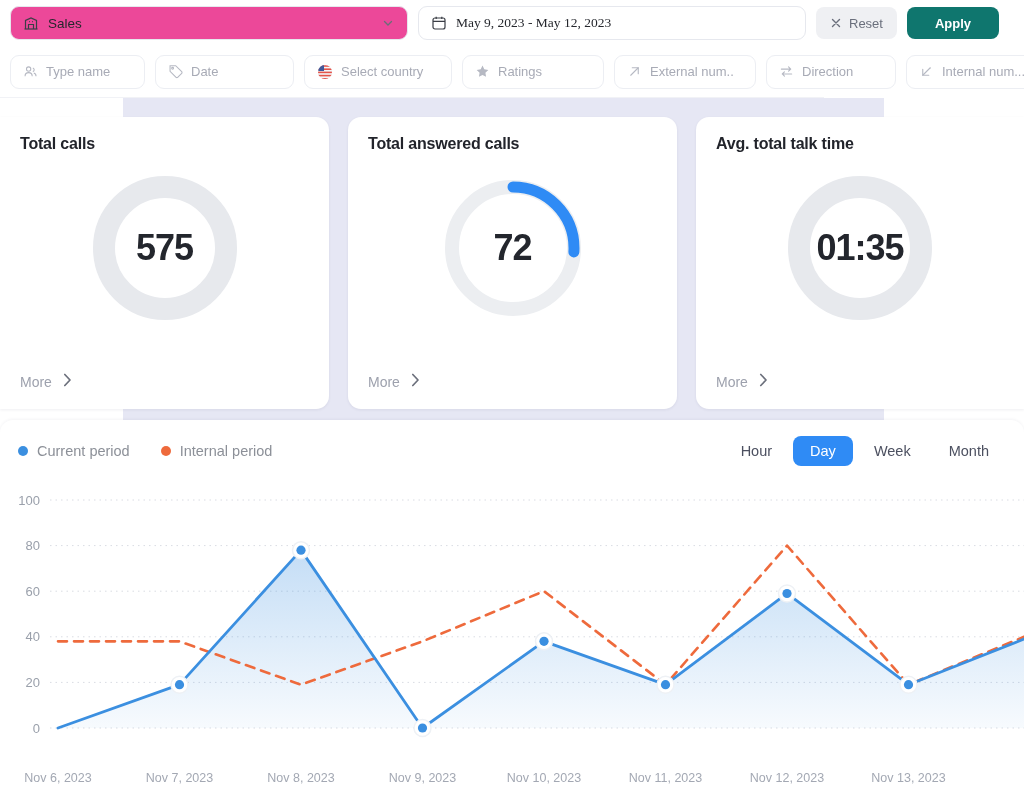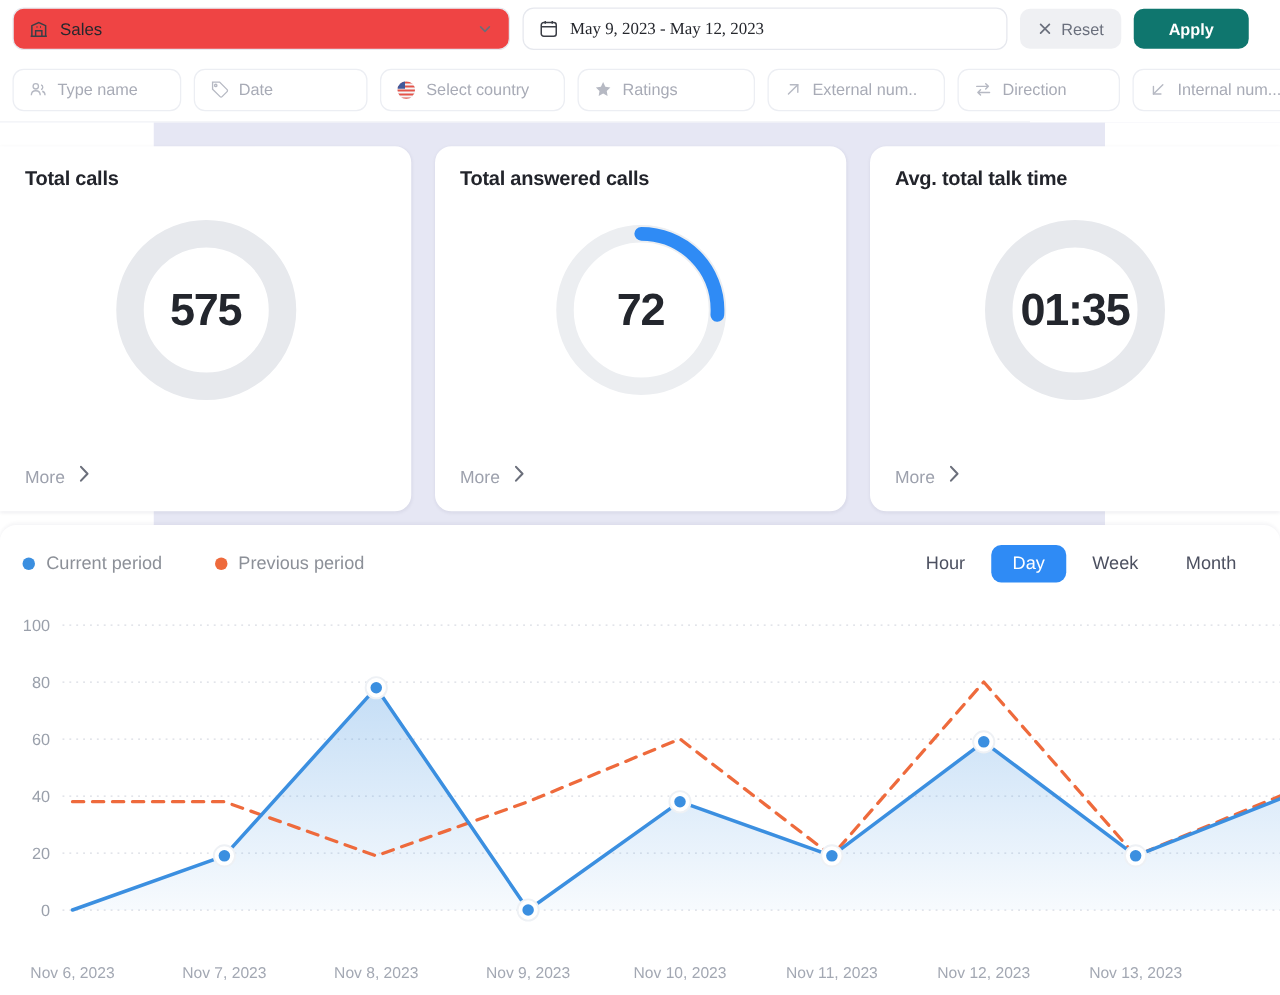--- a/index.html
+++ b/index.html
@@ -19,7 +19,7 @@
   }
   .select-box {
     flex: 0 0 398px; height:34px; border:1px solid #e6e8ee; border-radius:9px;
-    display:flex; align-items:center; padding: 0 12px; gap:9px; background:#ef4444;
+    display:flex; align-items:center; padding: 0 12px; gap:9px; background:#ec4899;
   }
   .select-box .lbl { font-size:13.5px; color:#25272d; flex:1; }
   .date-box {

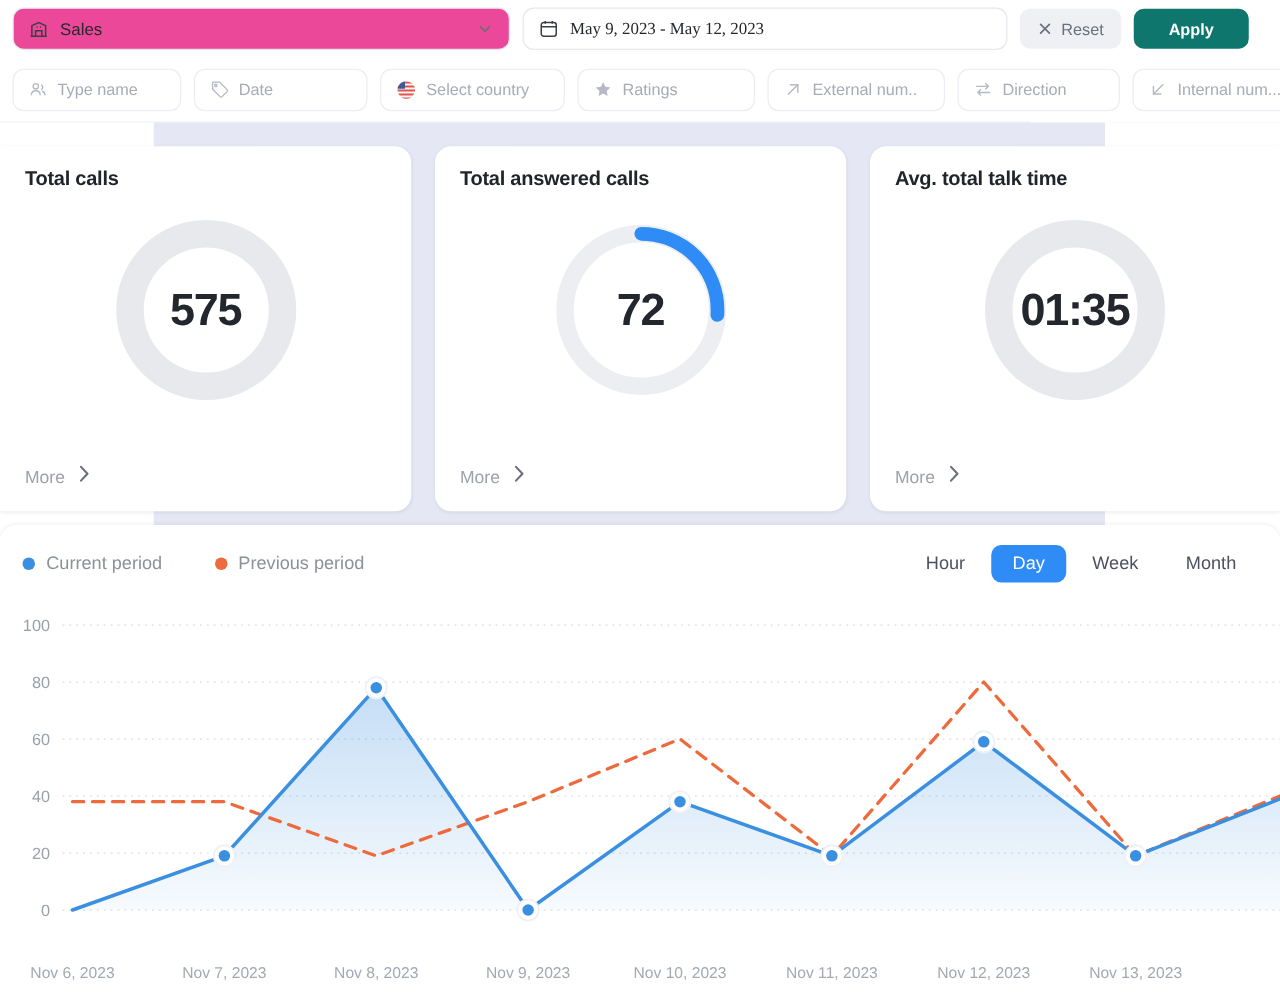--- a/index.html
+++ b/index.html
@@ -99,7 +99,7 @@
     position:absolute; left:0; top:0; width:1024px; height:62px;
     display:flex; align-items:center; padding:0 18px;
   }
-  .legend { display:flex; align-items:center; gap:42px; }
+  .legend { display:flex; align-items:center; gap:31px; }
   .legend-item { display:flex; align-items:center; gap:9px; font-size:14.5px; color:#8c9098; }
   .dot { width:10px; height:10px; border-radius:50%; flex:none; }
   .periods { margin-left:auto; display:flex; align-items:center; gap:4px; }

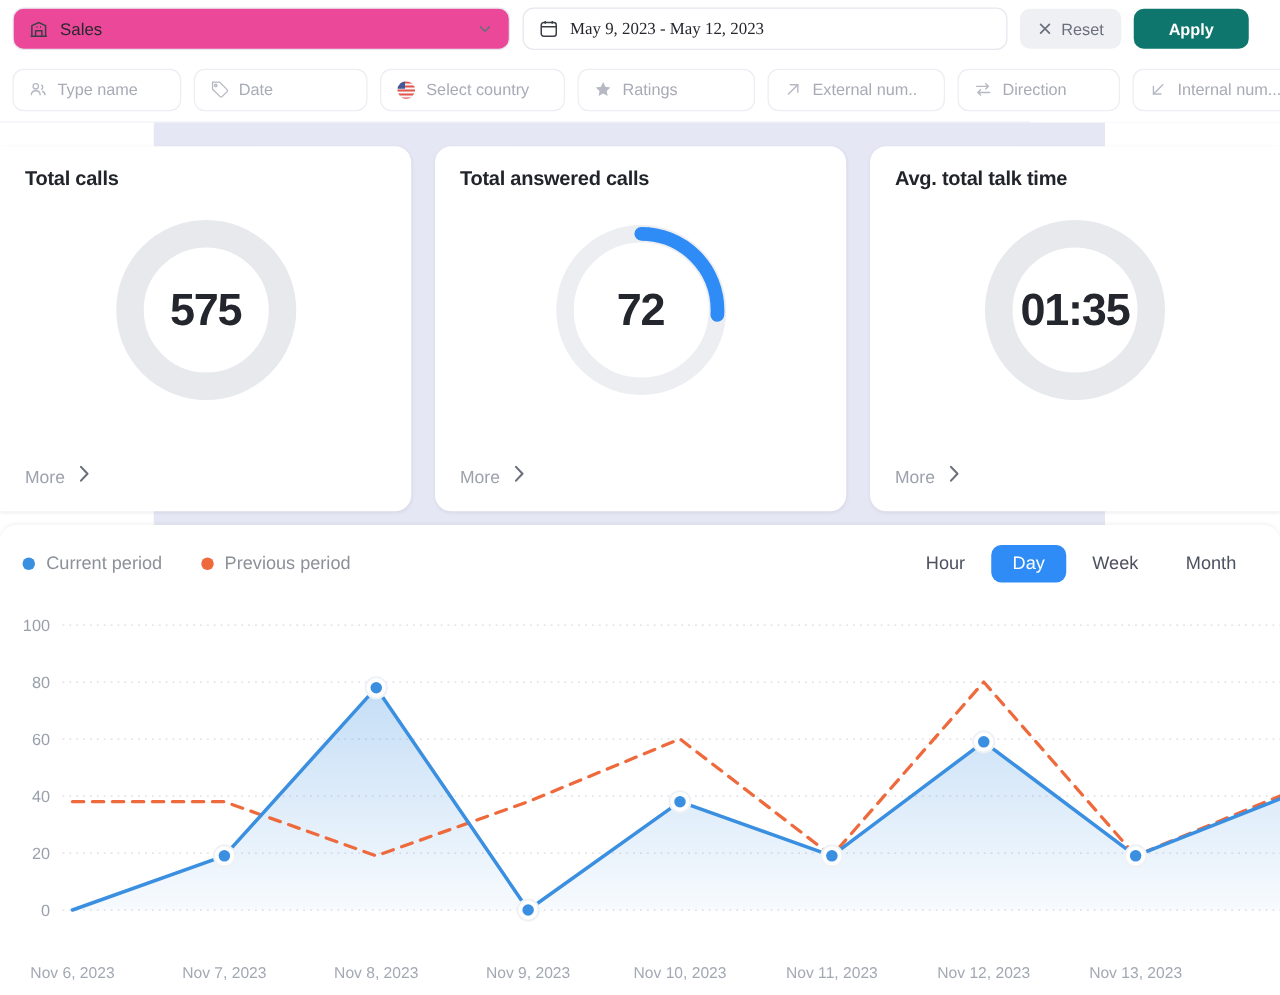--- a/index.html
+++ b/index.html
@@ -325,7 +325,7 @@
         </div>
         <div class="legend-item">
           <span class="dot" id="legend-dot-1" style="background: rgb(238, 106, 60);"></span>
-          <span>Previous period</span>
+          <span>Internal period</span>
         </div>
       </div>
       <div class="periods" id="period-group">

